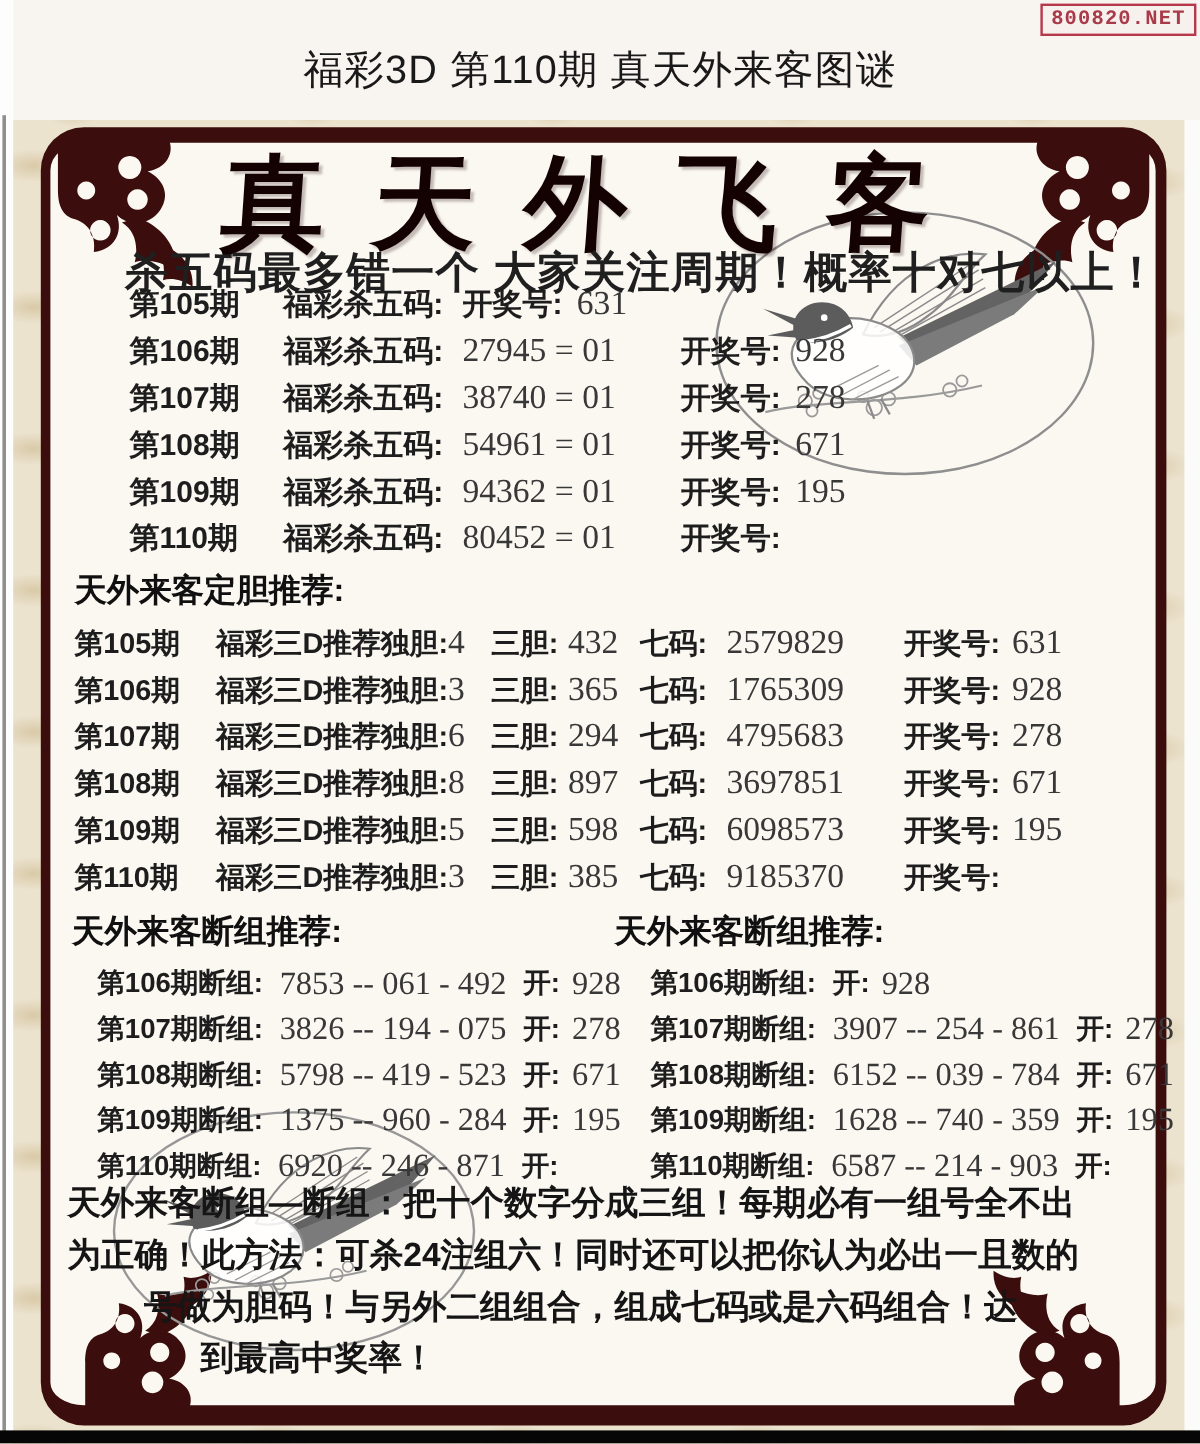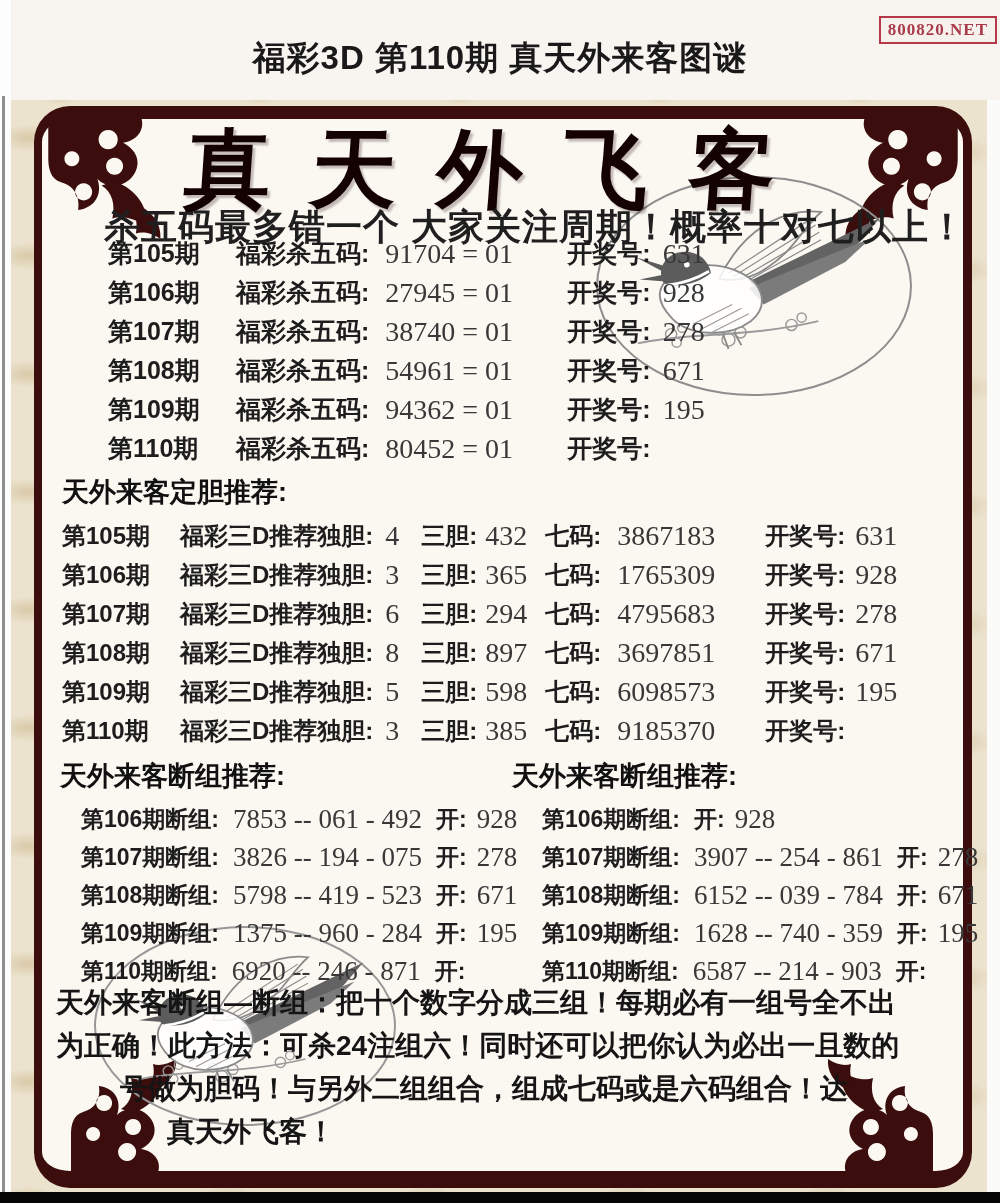--- a/index.html
+++ b/index.html
@@ -19,9 +19,9 @@
   .top-band{position:absolute;left:0;top:0;width:1000px;height:100px;background:#f8f4f0;z-index:1;}
   .page-title{position:absolute;top:36px;left:0;width:1000px;text-align:center;
     font-size:33px;font-weight:bold;color:#191919;letter-spacing:1px;z-index:3;white-space:nowrap;}
-  .badge{position:absolute;top:16px;right:3px;z-index:5;border:2px solid #b5394b;color:#a93a4a;
+  .badge{position:absolute;top:3px;right:3px;z-index:5;border:2px solid #b5394b;color:#a93a4a;
     background:#f7f1ed;font-weight:bold;font-size:17px;padding:2px 7px;letter-spacing:1px;
-    font-family:Liberation Serif, serif;}
+    font-family:Liberation Mono, monospace;}
   
   .left-strip{position:absolute;left:0;top:0;width:11px;height:1203px;background:#fdfdfd;z-index:4;}
   .left-line{position:absolute;left:2px;top:96px;width:3px;height:1100px;background:#8f8f8f;z-index:5;}

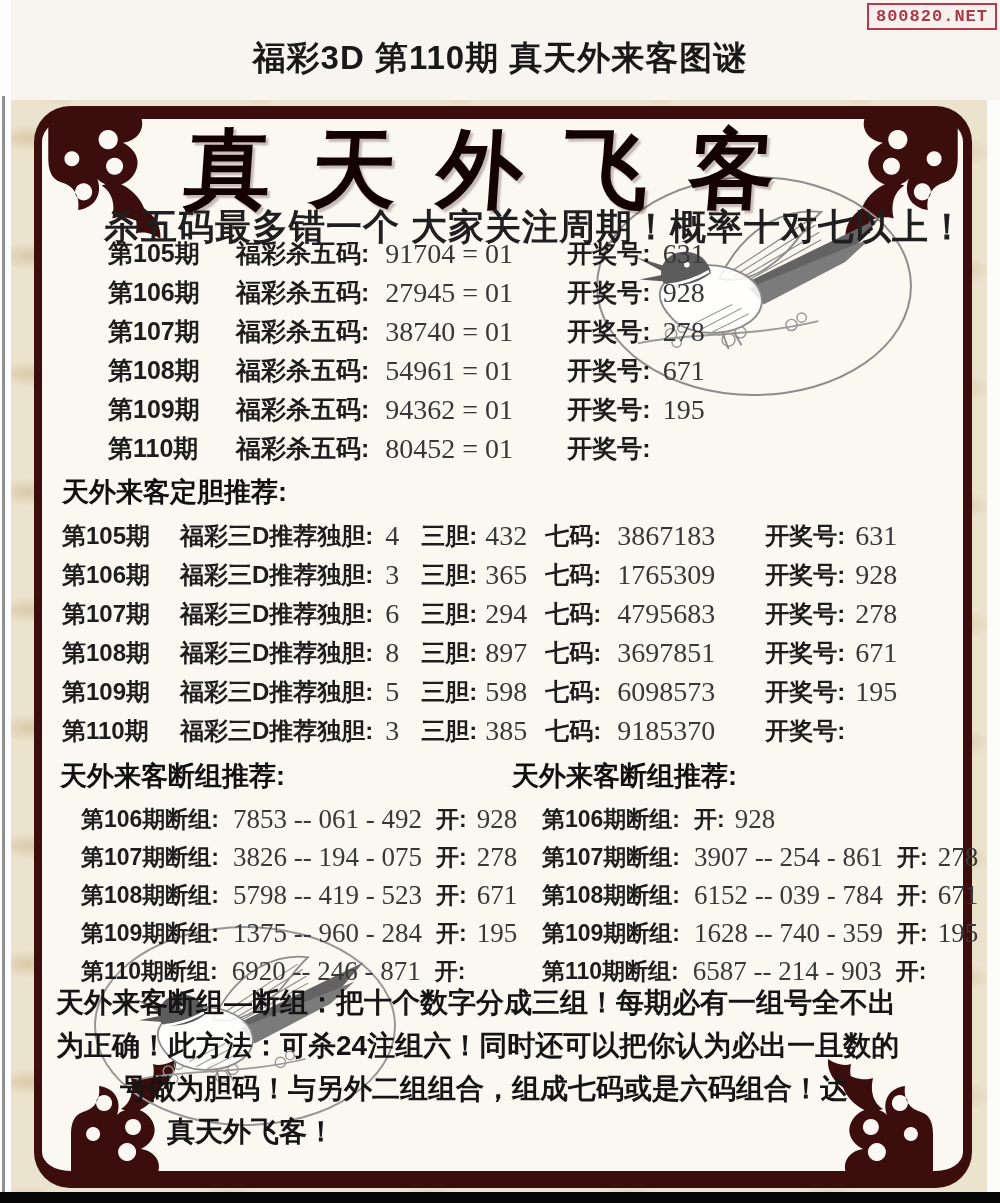--- a/index.html
+++ b/index.html
@@ -18,7 +18,7 @@
     background-size:200px 118px;}
   .top-band{position:absolute;left:0;top:0;width:1000px;height:100px;background:#f8f4f0;z-index:1;}
   .page-title{position:absolute;top:36px;left:0;width:1000px;text-align:center;
-    font-size:33px;font-weight:bold;color:#191919;letter-spacing:1px;z-index:3;white-space:nowrap;}
+    font-size:33px;font-weight:normal;color:#191919;letter-spacing:1px;z-index:3;white-space:nowrap;}
   .badge{position:absolute;top:3px;right:3px;z-index:5;border:2px solid #b5394b;color:#a93a4a;
     background:#f7f1ed;font-weight:bold;font-size:17px;padding:2px 7px;letter-spacing:1px;
     font-family:Liberation Mono, monospace;}

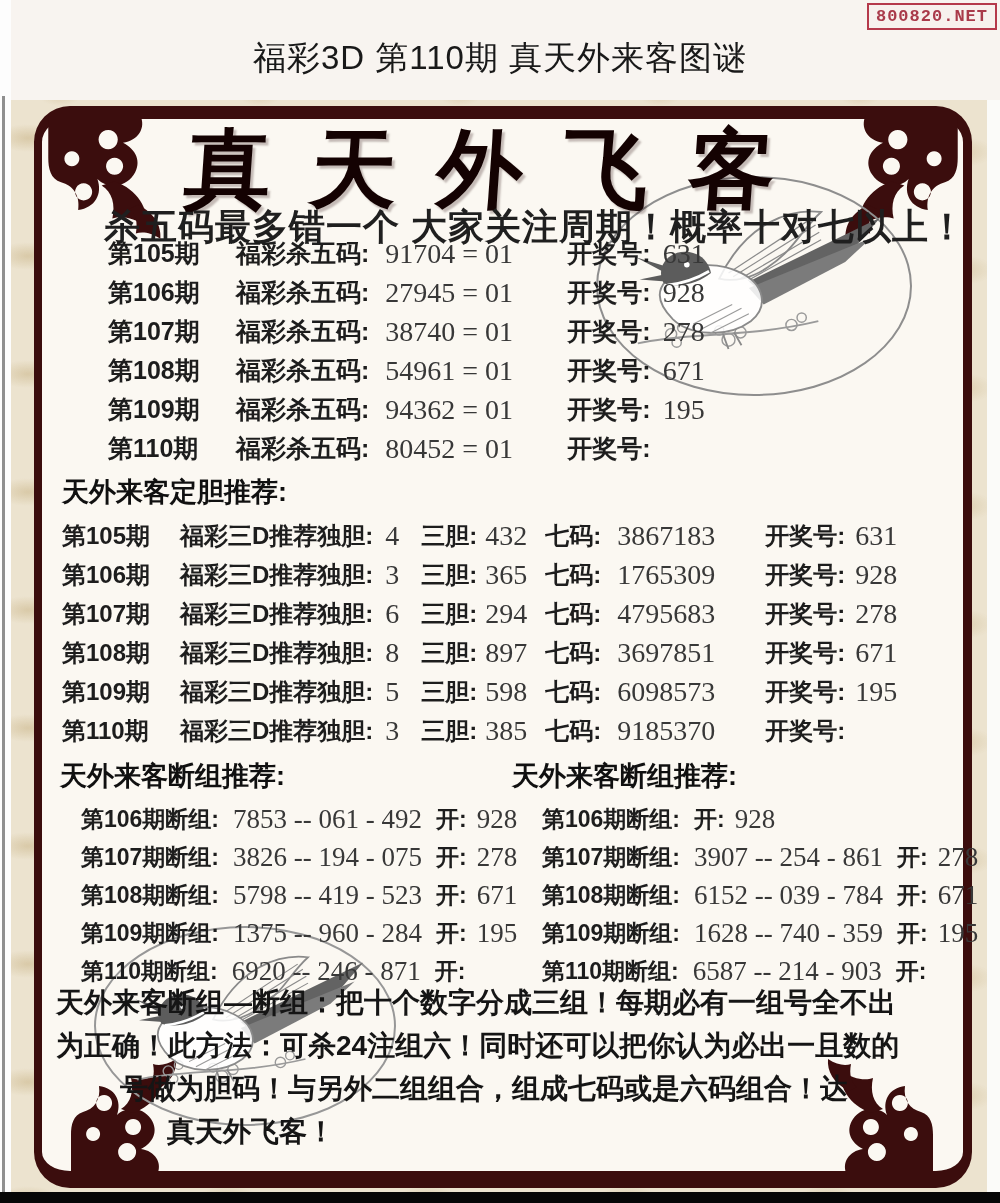--- a/index.html
+++ b/index.html
@@ -196,7 +196,6 @@
     <div class="row">
       <span class="cn period">第105期</span>
       <span class="cn lbl">福彩杀五码:</span>
-      <span class="num value">91704 = 01</span>
       <span class="cn rlbl">开奖号:</span>
       <span class="num">631</span>
     </div>

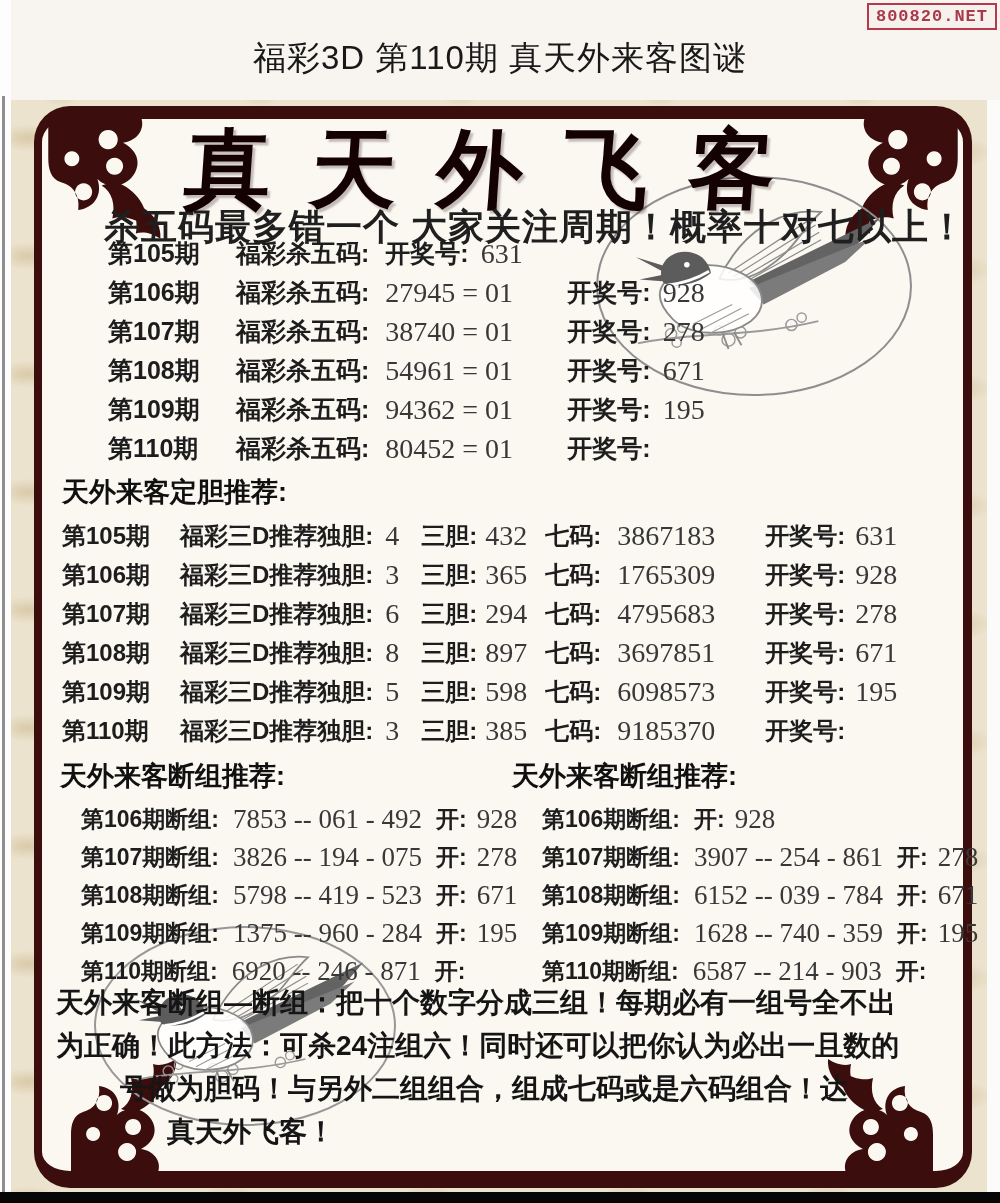--- a/index.html
+++ b/index.html
@@ -61,7 +61,7 @@
   .s2 .row{height:39px;}
   .s2 .period{width:118px;}
   .s2 .cn{font-size:24px;}
-  .s2 .lbl{margin-right:12px;}
+  .s2 .lbl{}
   .s2 .dan{width:36px;}
   .s2 .slbl{margin-right:8px;}
   .s2 .san{width:60px;}

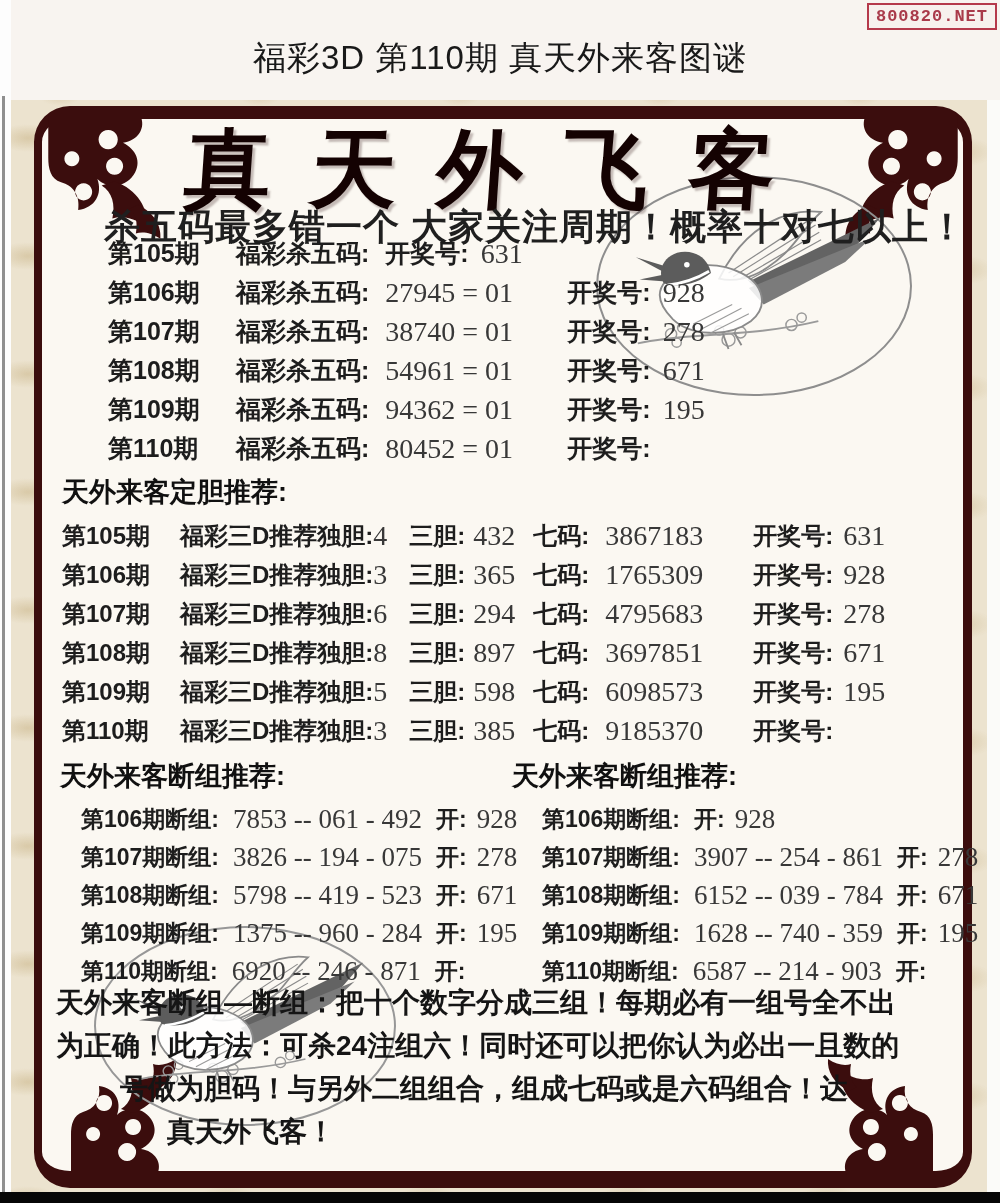--- a/index.html
+++ b/index.html
@@ -251,7 +251,7 @@
       <span class="cn slbl">三胆:</span>
       <span class="num san">432</span>
       <span class="cn qlbl">七码:</span>
-      <span class="num qima">3867183</span>
+      <span class="num qima">2579829</span>
       <span class="cn rlbl">开奖号:</span>
       <span class="num">631</span>
     </div>

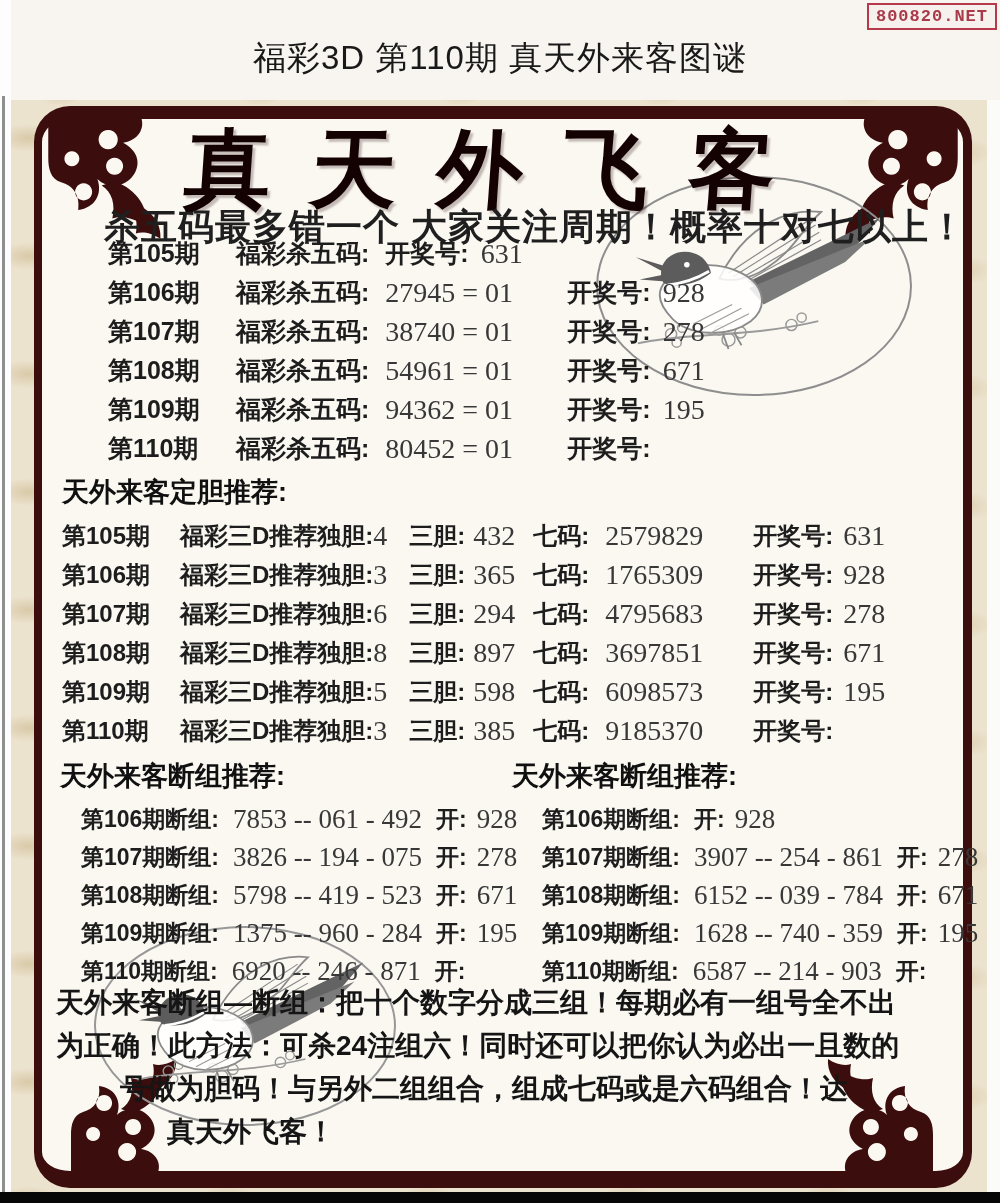--- a/index.html
+++ b/index.html
@@ -399,7 +399,7 @@
   <div class="line fl1">天外来客断组—断组：把十个数字分成三组！每期必有一组号全不出</div>
   <div class="line fl2">为正确！此方法：可杀24注组六！同时还可以把你认为必出一且数的</div>
   <div class="line fl3">号做为胆码！与另外二组组合，组成七码或是六码组合！达</div>
-  <div class="line fl4">真天外飞客！</div>
+  <div class="line fl4">到最高中奖率！</div>
 </div>
 
 </body></html>

